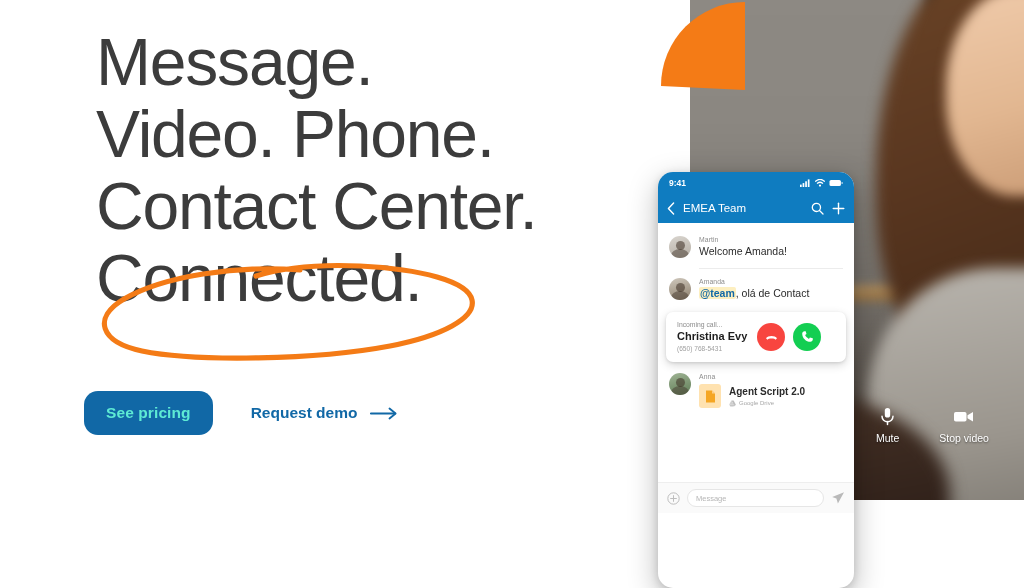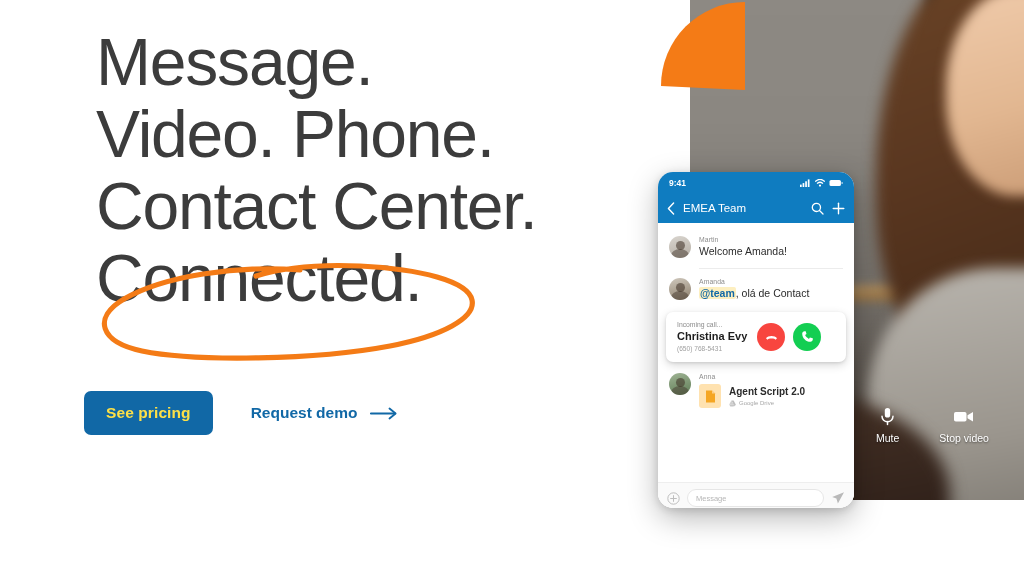--- a/index.html
+++ b/index.html
@@ -228,7 +228,7 @@
     left: 658px;
     top: 172px;
     width: 196px;
-    height: 336px;
+    height: 416px;
     background: #ffffff;
     border-radius: 15px;
     box-shadow: 0 10px 30px rgba(0,0,0,0.28), 0 2px 8px rgba(0,0,0,0.14);

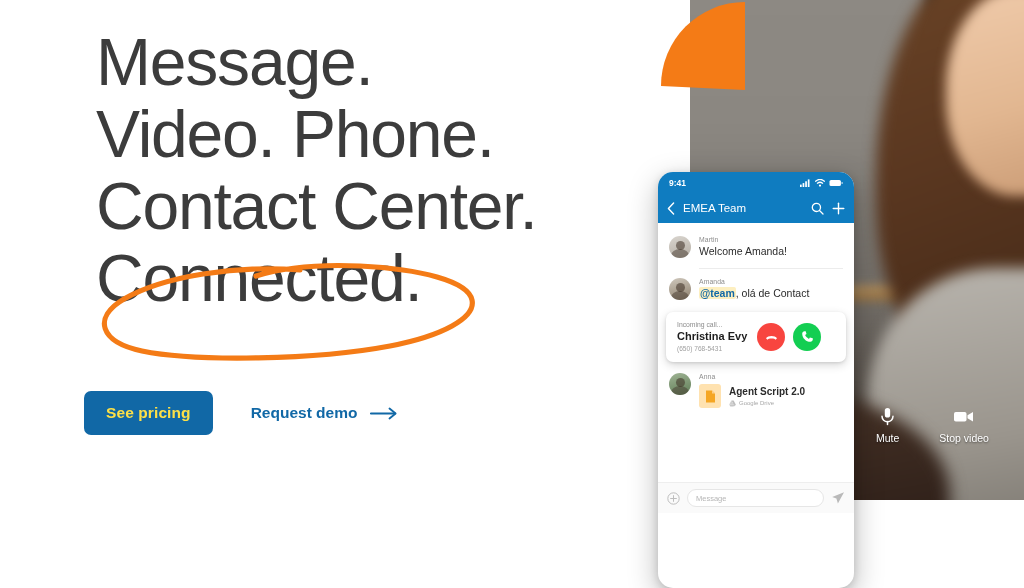--- a/index.html
+++ b/index.html
@@ -64,12 +64,12 @@
     height: 44px;
     padding: 0 22px;
     background: #1168a6;
-    color: #fde047;
+    color: #5eead4;
     font-size: 15.5px;
     font-weight: 700;
     letter-spacing: 0.1px;
     border: none;
-    border-radius: 7px;
+    border-radius: 14px;
     cursor: pointer;
   }
 

